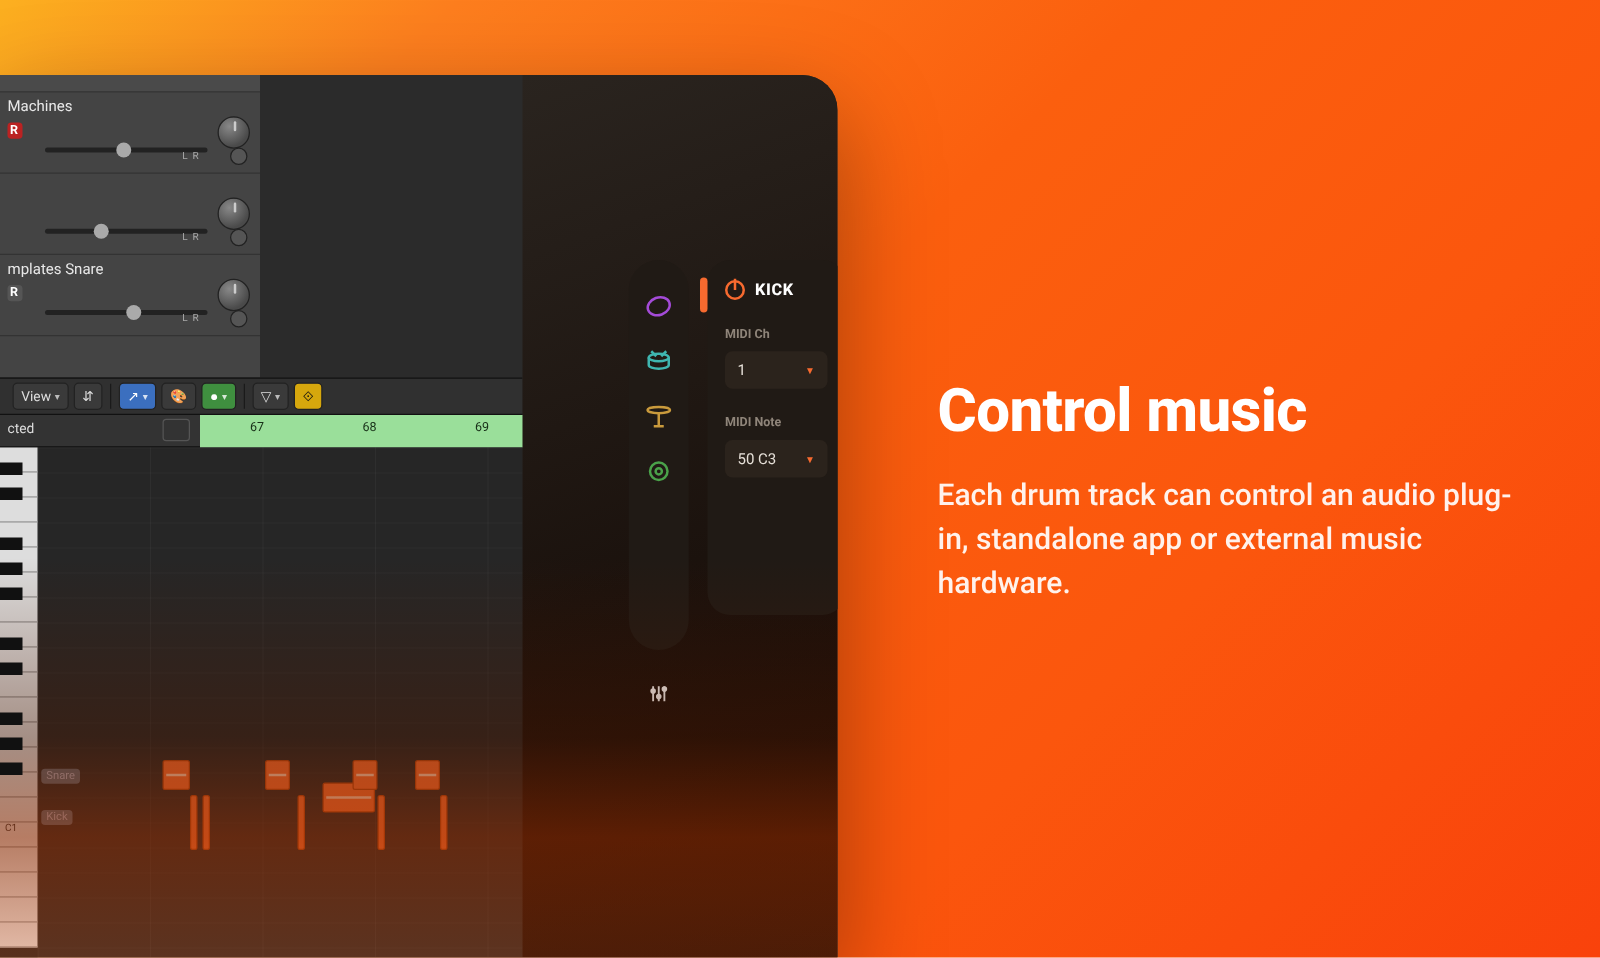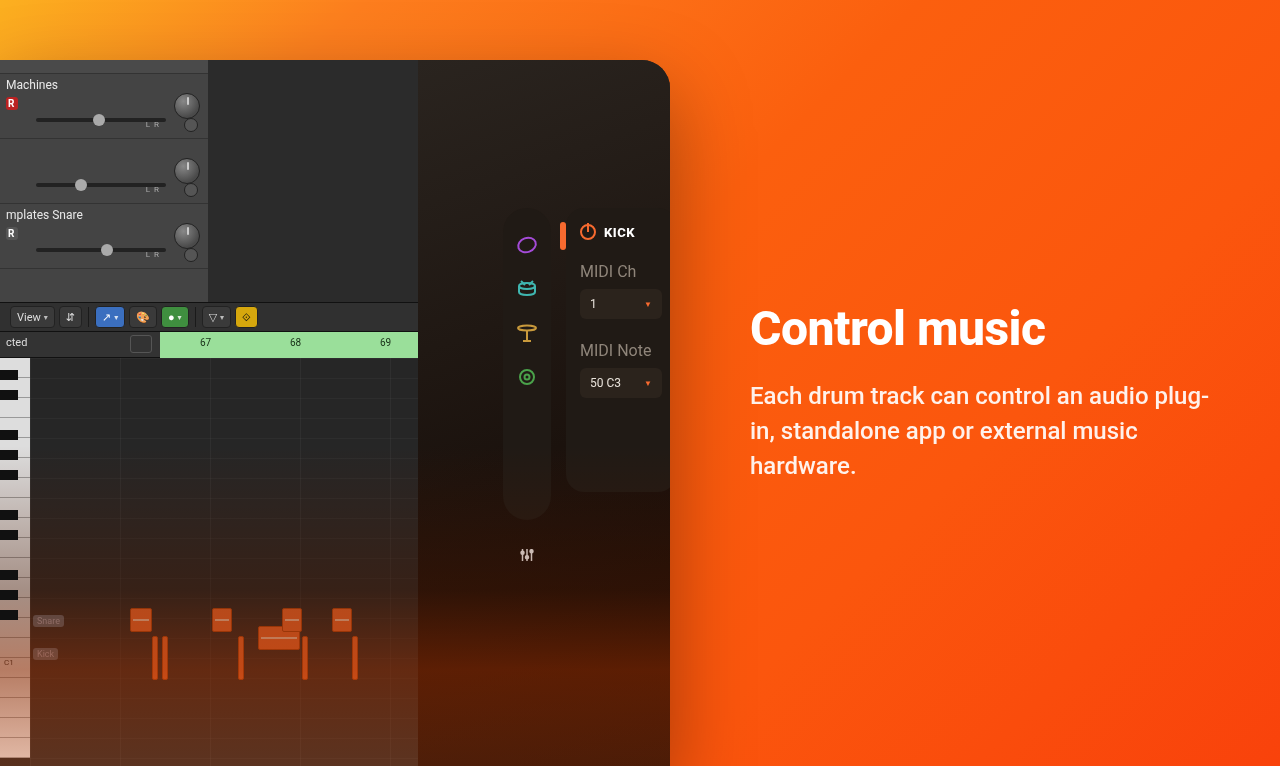--- a/index.html
+++ b/index.html
@@ -164,7 +164,7 @@
   .kick-head{display:flex;align-items:center;gap:8px;color:#fff;font-weight:800;font-size:13px;letter-spacing:0.5px;}
   .power{width:16px;height:16px;border:2px solid #f76a2f;border-radius:50%;position:relative;display:inline-block;}
   .power::after{content:"";position:absolute;left:50%;top:-3px;width:2px;height:9px;background:#f76a2f;transform:translateX(-50%);}
-  .klabel{font-size:16px;color:#8f857a;margin-top:22px;}
+  .klabel{font-size:10px;color:#8f857a;margin-top:22px;font-weight:bold;}
   .dd{margin-top:8px;height:30px;background:#2b231c;border-radius:6px;color:#e7e1d9;font-size:12px;display:flex;align-items:center;justify-content:space-between;padding:0 10px;}
   .dd .tri{font-size:8px;color:#f76a2f;}
 

